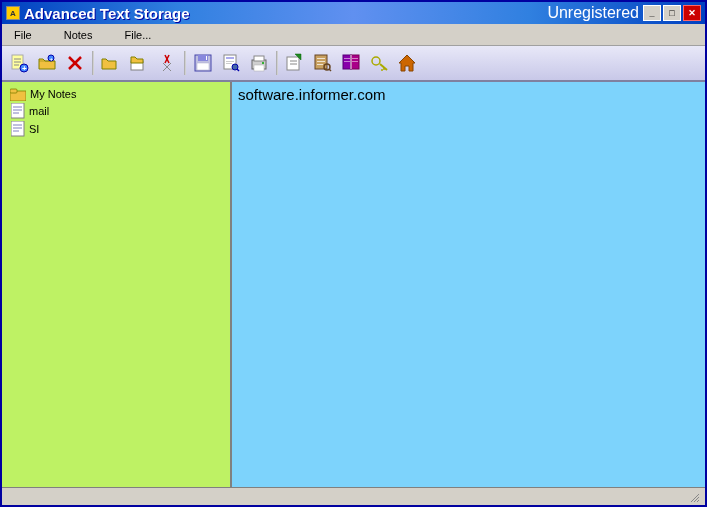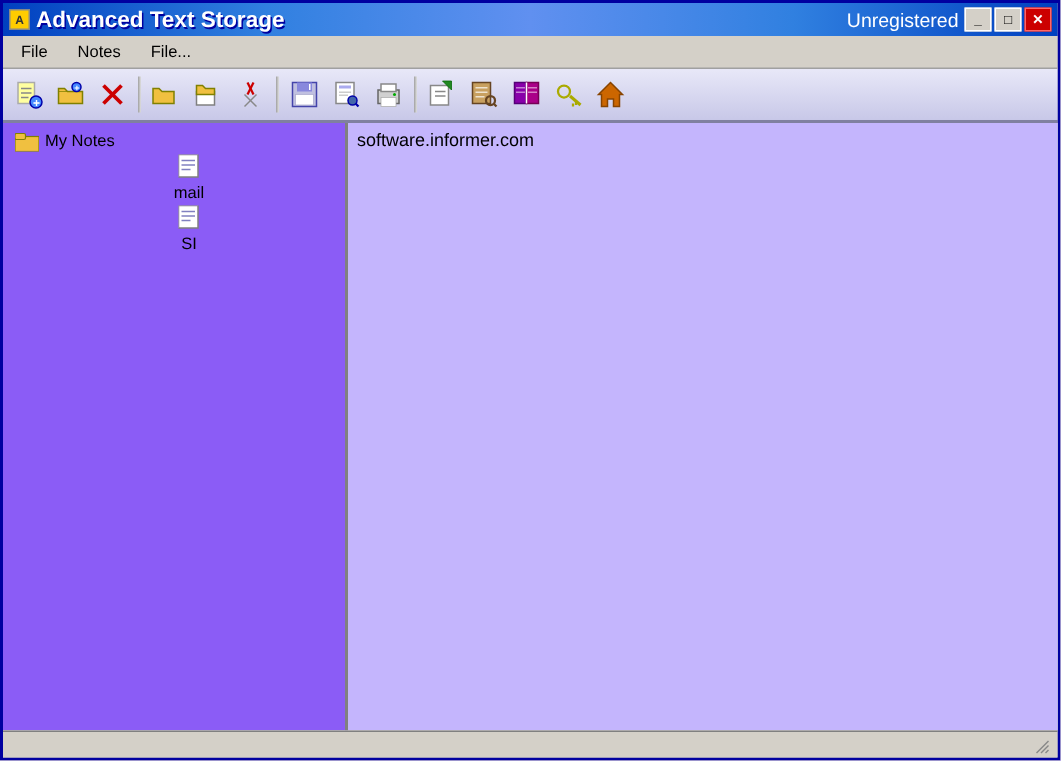--- a/index.html
+++ b/index.html
@@ -55,7 +55,7 @@
 
     .title-bar-unregistered {
       color: white;
-      font-size: 13px;
+      font-size: 16px;
     }
 
     .title-bar-buttons {

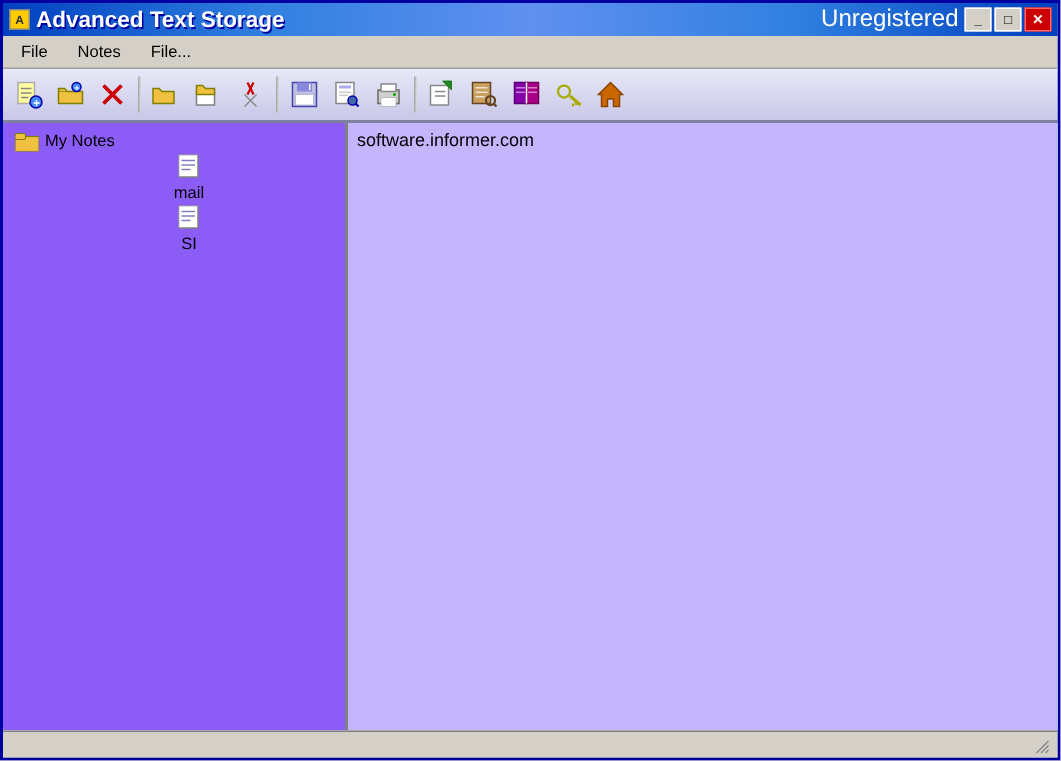--- a/index.html
+++ b/index.html
@@ -86,7 +86,7 @@
       display: flex;
       align-items: center;
       padding: 2px 4px;
-      gap: 4px;
+      gap: 16px;
       border-bottom: 1px solid #a0a0a0;
       flex-shrink: 0;
     }

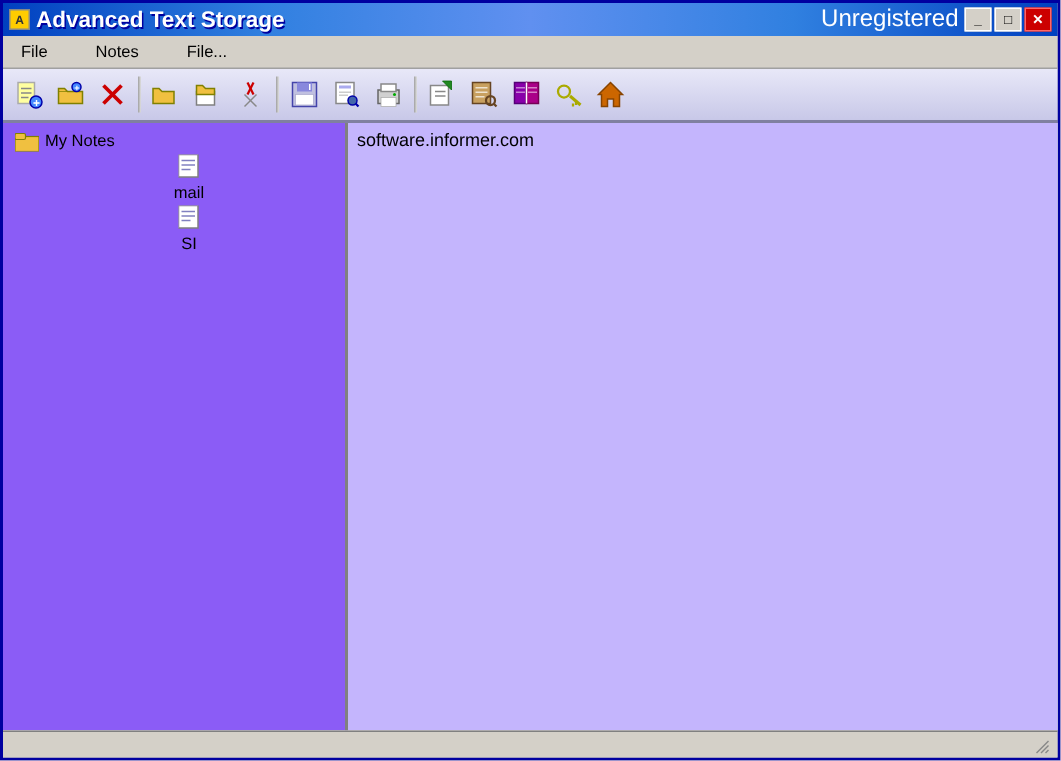--- a/index.html
+++ b/index.html
@@ -139,7 +139,7 @@
       width: 230px;
       flex-shrink: 0;
       border-right: 2px solid #808080;
-      background: #8b5cf6;
+      background: #bef264;
       overflow: auto;
       padding: 4px 0;
       text-align: right;

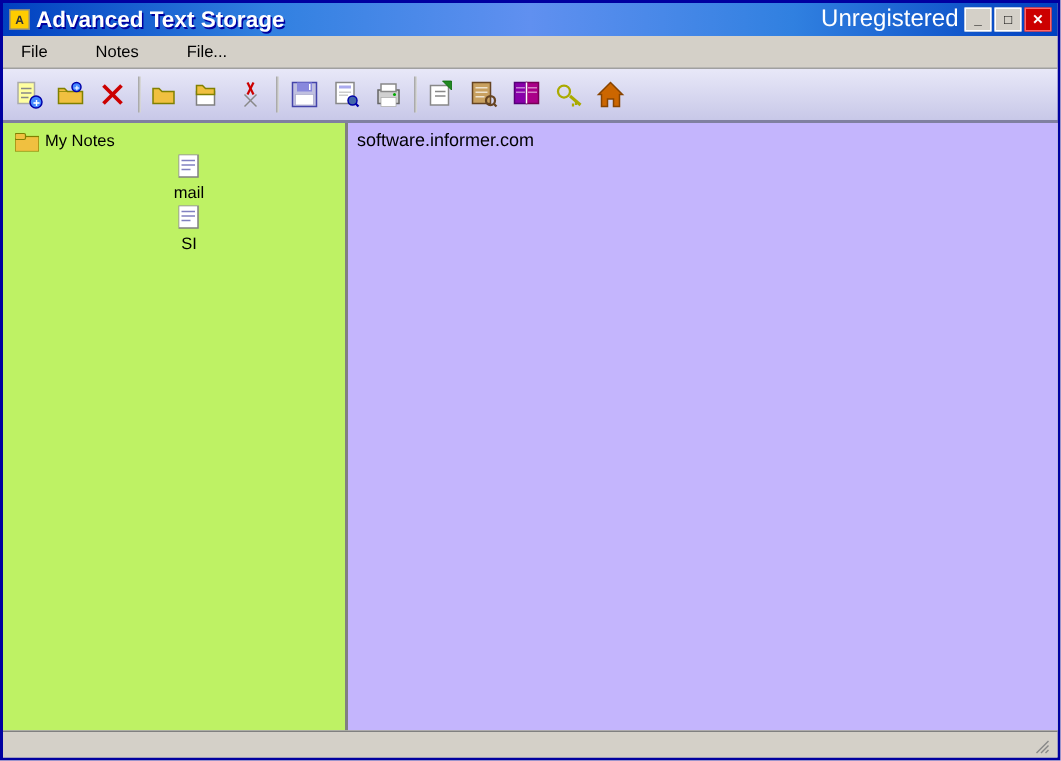--- a/index.html
+++ b/index.html
@@ -167,9 +167,9 @@
     .text-area {
       flex: 1;
       padding: 4px 6px;
-      font-size: 12px;
+      font-size: 15px;
       color: #000;
-      background: #c4b5fd;
+      background: #7dd3fc;
       overflow: auto;
       outline: none;
       border: none;

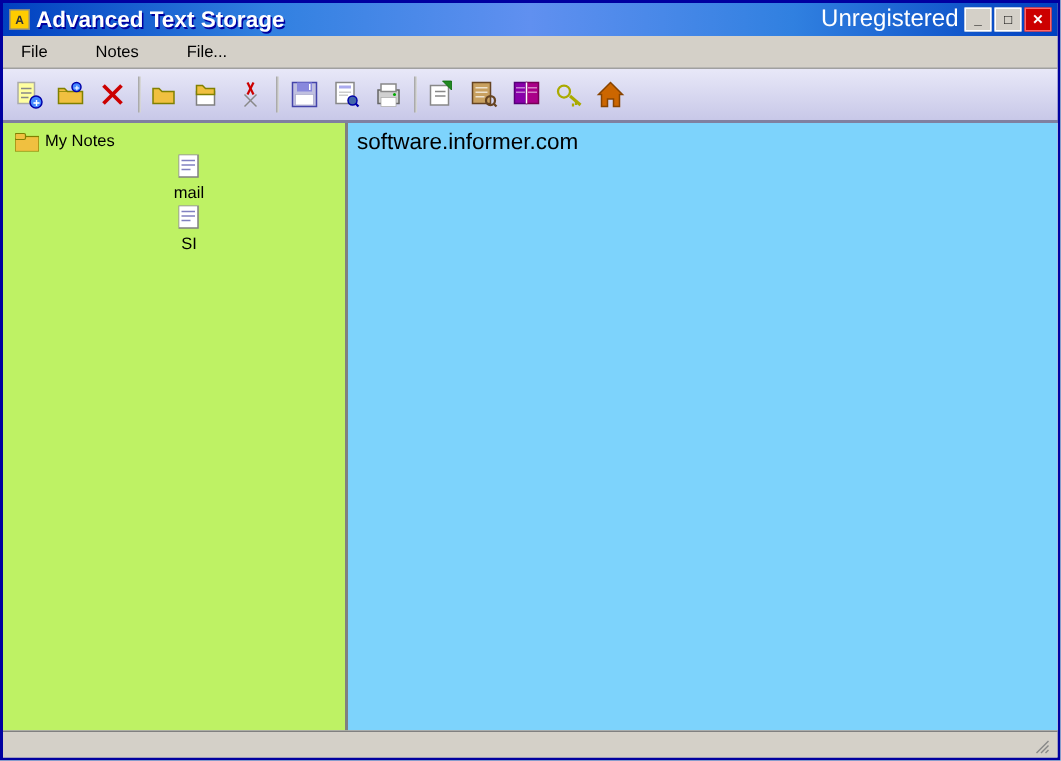--- a/index.html
+++ b/index.html
@@ -160,8 +160,7 @@
     }
 
     .tree-child {
-      padding-left: 24px;
-      flex-direction: column;
+      padding-left: 9px;
     }
 
     .text-area {

